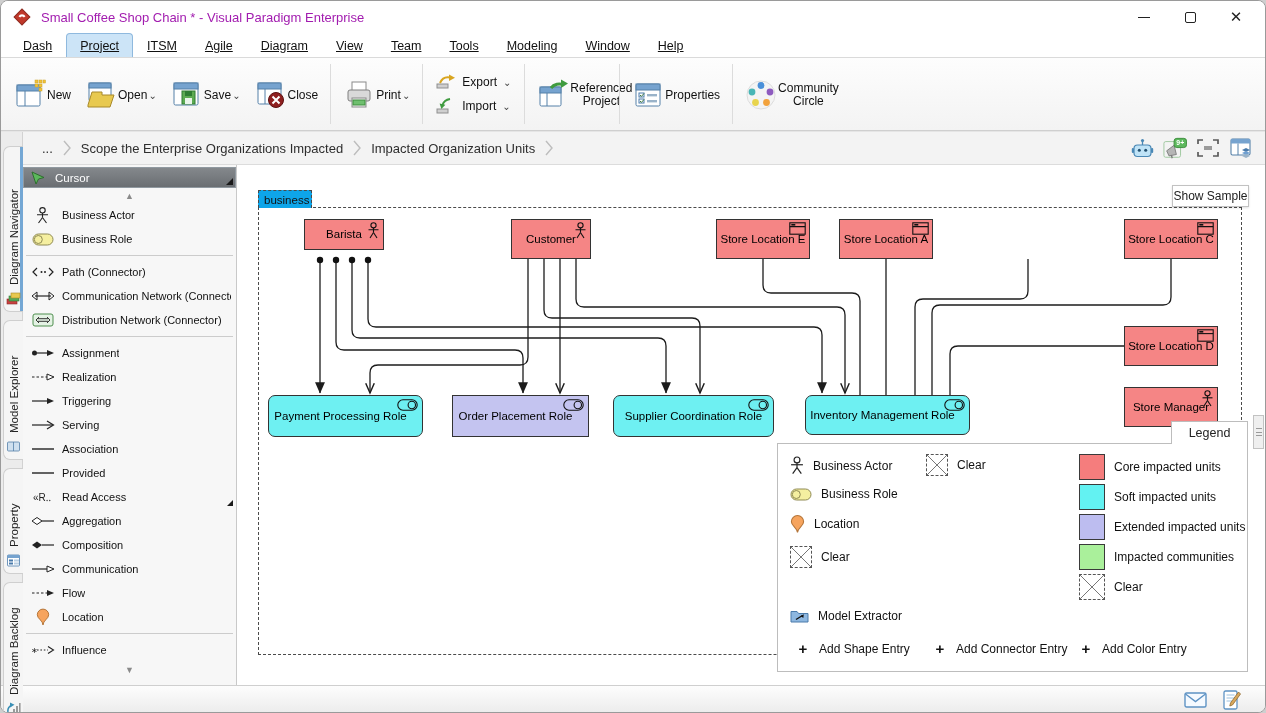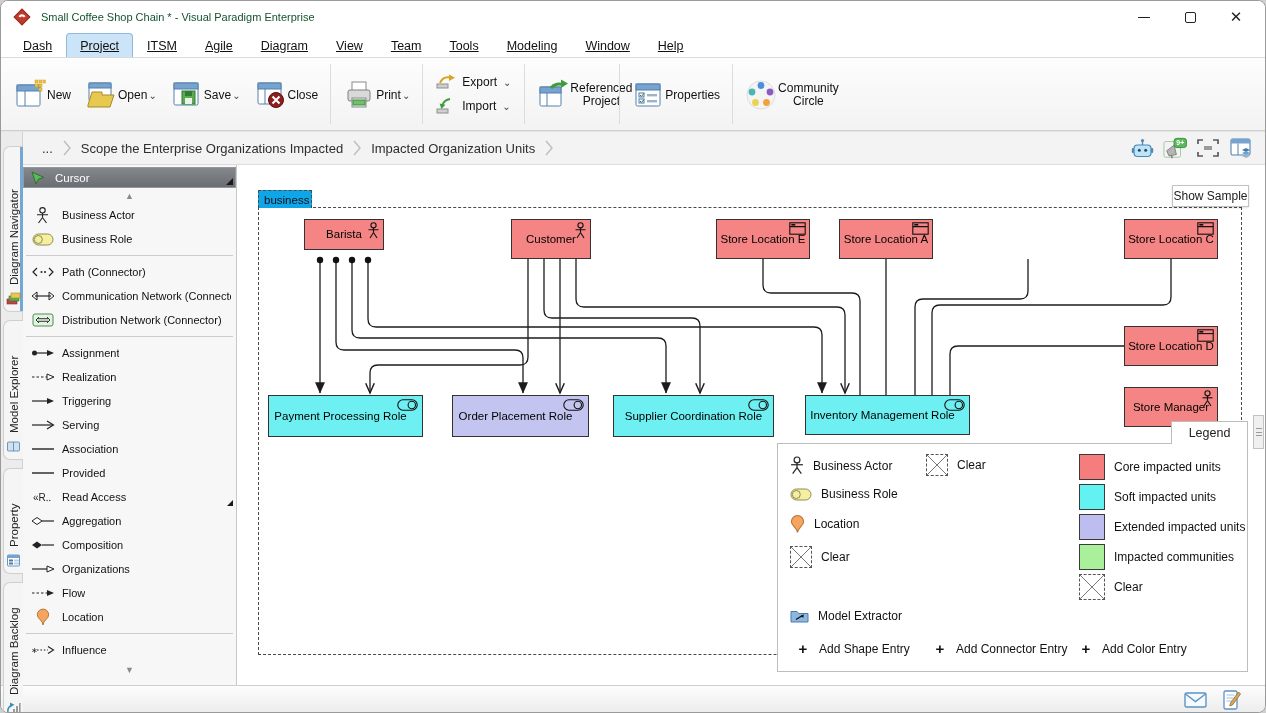--- a/index.html
+++ b/index.html
@@ -9,7 +9,7 @@
   
   .titlebar{height:32px;display:flex;align-items:center;padding:0 6px 0 12px;background:#fff;}
   .vp-logo{width:18px;height:18px;margin-right:10px;flex:0 0 auto;}
-  .tb-title{font-size:11px;color:#14532d;flex:1;white-space:nowrap;}
+  .tb-title{font-size:13px;color:#a21caf;flex:1;white-space:nowrap;}
   .wcontrols{display:flex;align-items:center;gap:0;}
   .wctl{width:46px;height:30px;display:flex;align-items:center;justify-content:center;color:#222;font-size:13px;}
   .wctl.min span{display:block;width:12px;height:0;border-top:1.4px solid #222;}

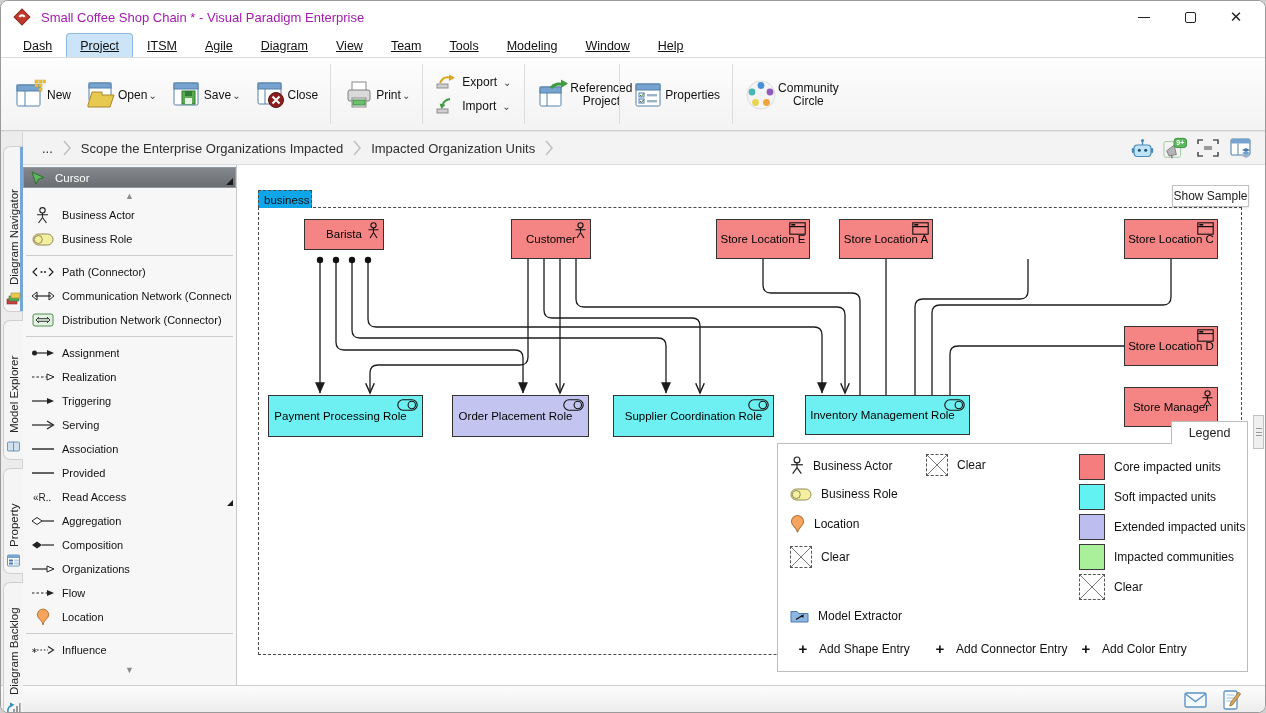--- a/index.html
+++ b/index.html
@@ -72,7 +72,7 @@
   .wires{position:absolute;left:0;top:0;z-index:2;}
   .bnode{position:absolute;border:1.3px solid #333;display:flex;align-items:center;justify-content:center;font-size:11.5px;color:#000;z-index:3;text-align:center;line-height:13px;}
   .core{background:#f58585;}
-  .soft{background:#6ef0f2;}
+  .soft{background:#6ef0f2;border-radius:7px;}
   .ext{background:#c4c4f0;}
   .nicon{position:absolute;top:2px;right:3px;line-height:0;}
   .nicon-role{top:3px;right:4px;}

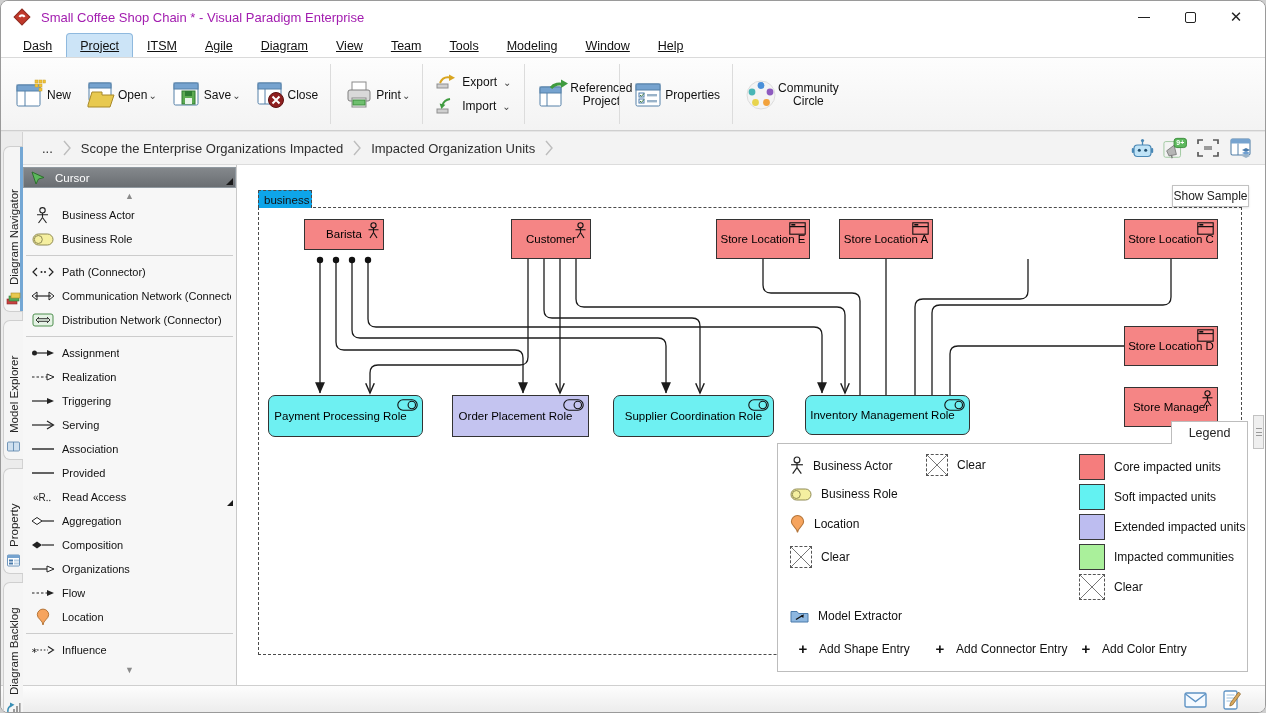--- a/index.html
+++ b/index.html
@@ -529,7 +529,7 @@
                   <path d="M16,1 L23,4 L16,7 Z" fill="#fff" stroke="#222"></path>
                 </svg>
             </span>
-            <span class="plabel">Organizations</span>
+            <span class="plabel">Communication</span>
           </div>
           <div class="prow">
             <span class="picon">

